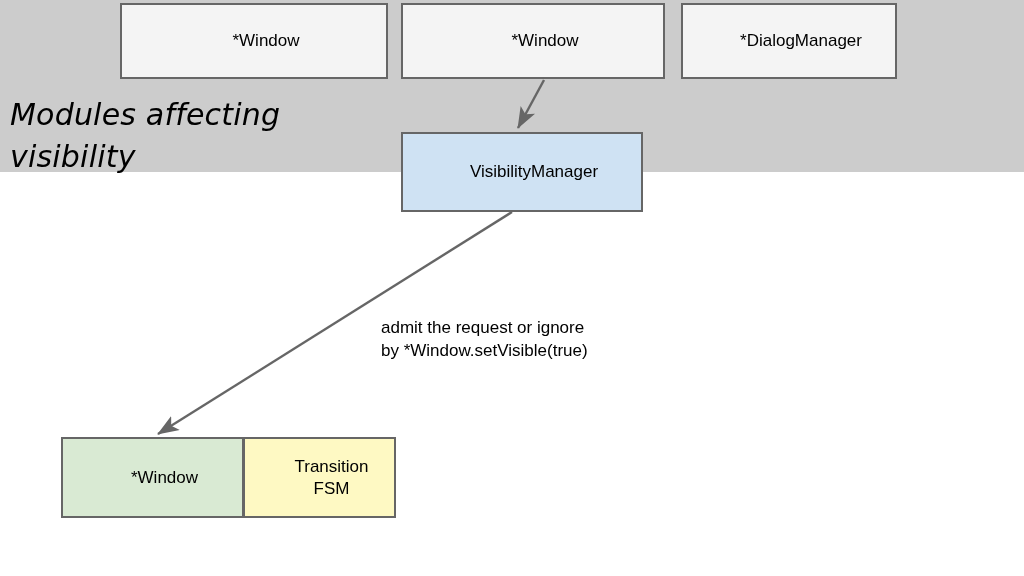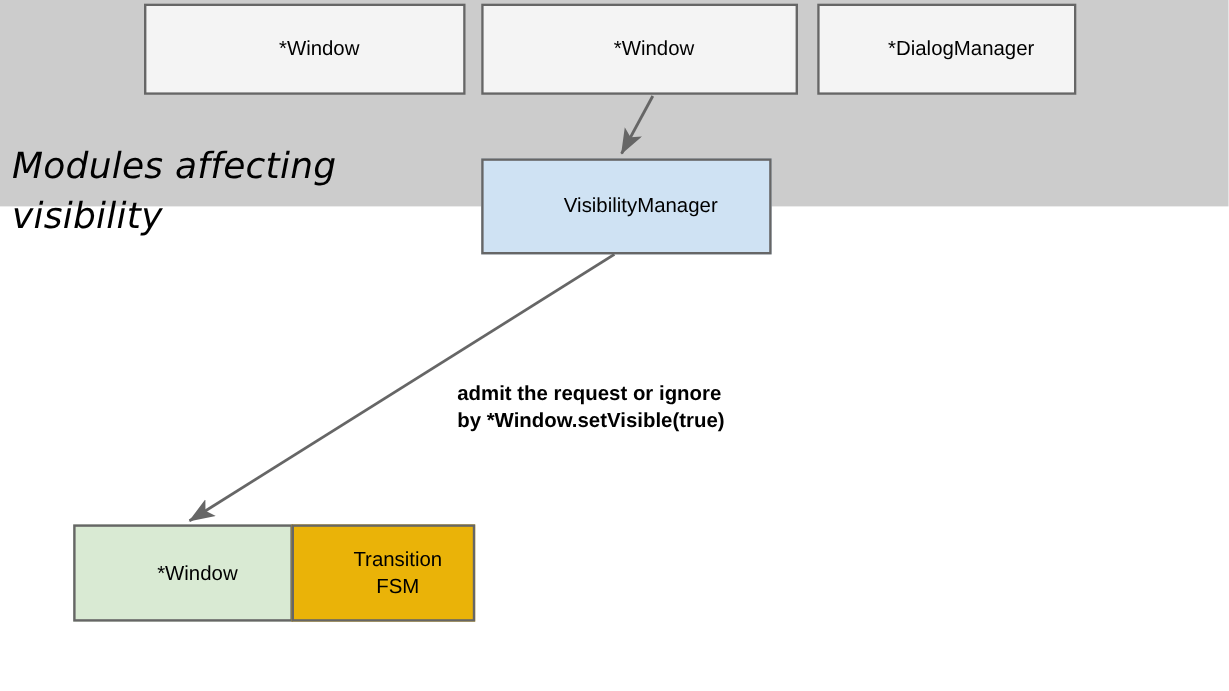--- a/index.html
+++ b/index.html
@@ -37,7 +37,6 @@
     color: #000000;
     letter-spacing: 0.2px;
     white-space: pre-line;
-    margin-top: 24px;
   }
 
   

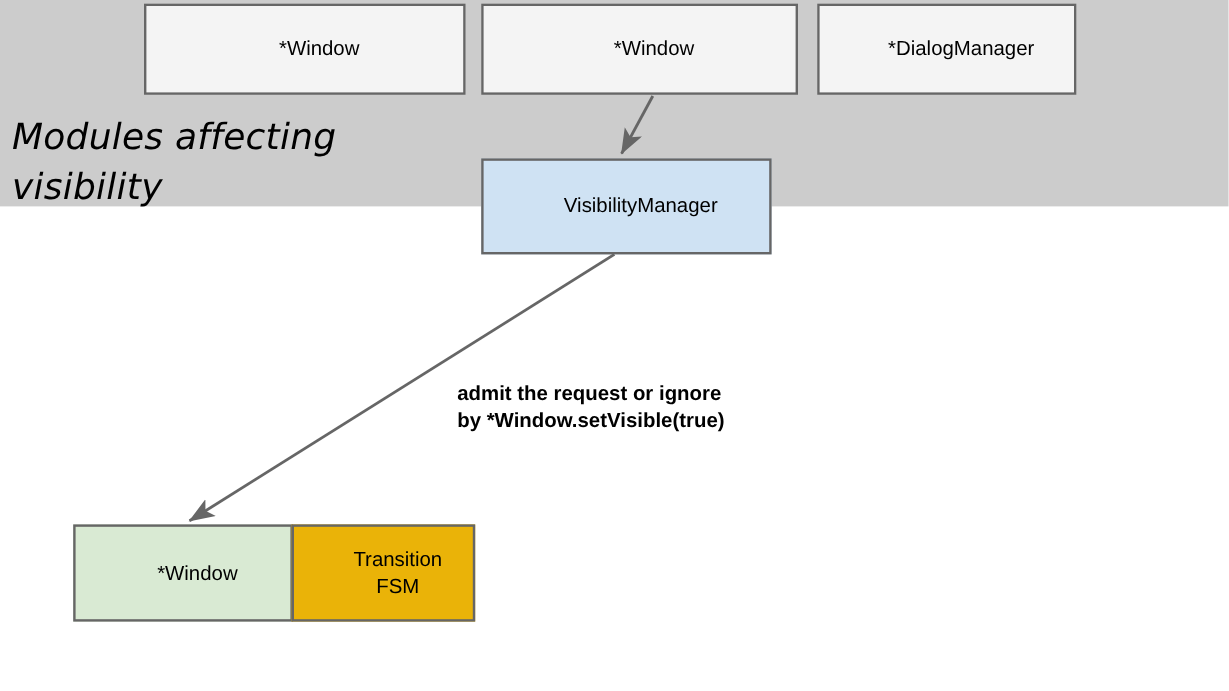--- a/index.html
+++ b/index.html
@@ -80,7 +80,6 @@
     line-height: 23px;
     color: #000000;
     white-space: pre-line;
-    font-weight: bold;
   }
 
   

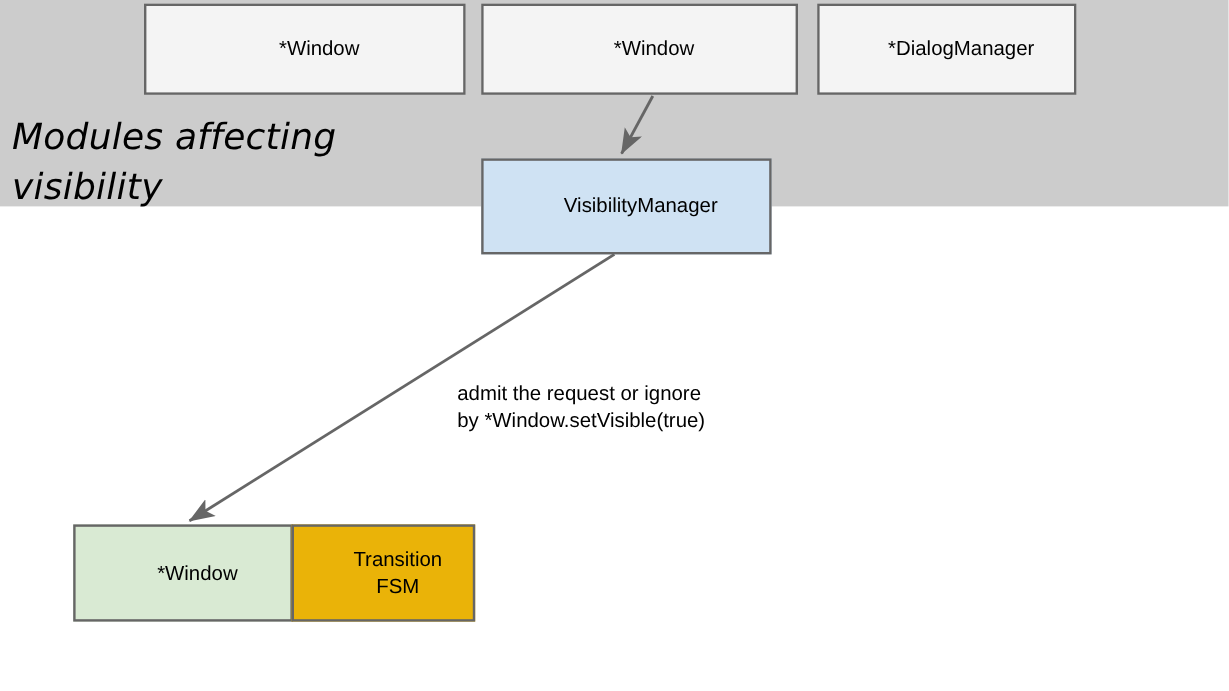--- a/index.html
+++ b/index.html
@@ -57,7 +57,7 @@
   .node-plain   { background: #f4f4f4; }
   .node-blue    { background: #cfe2f3; }
   .node-green   { background: #d9ead3; }
-  .node-gray    { background: #eab308; }
+  .node-gray    { background: #fef9c3; }
 
   
   #top-window-1   { left: 120px; top: 3px; width: 268px; height: 76px; }

